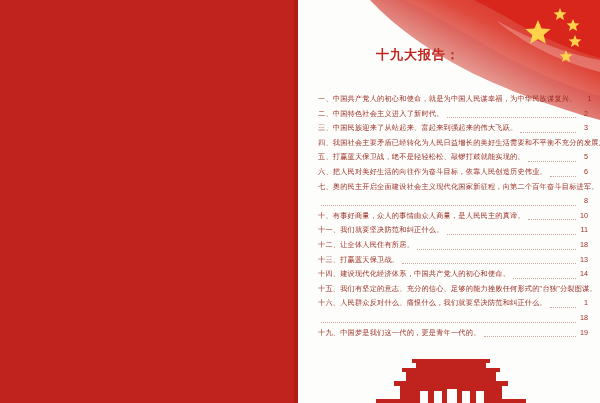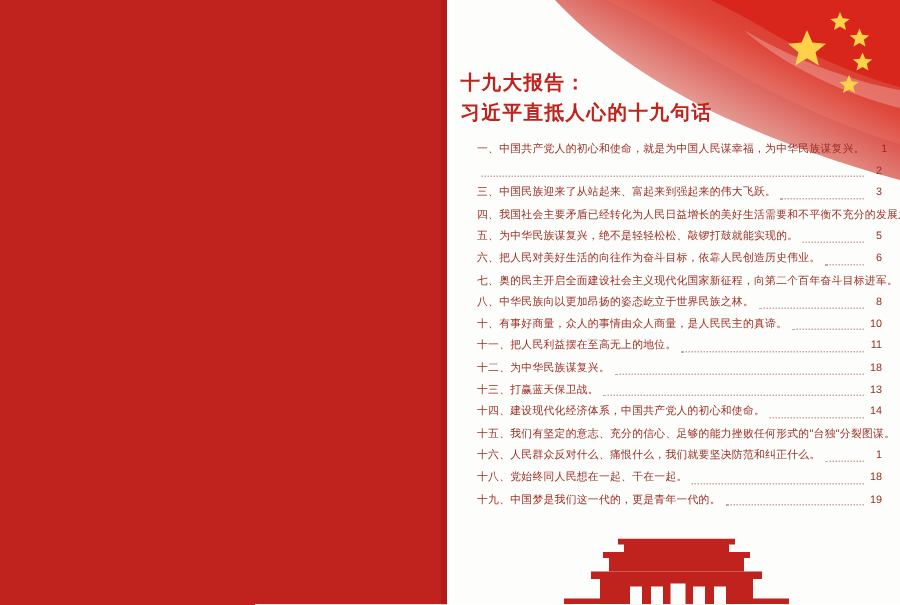--- a/index.html
+++ b/index.html
@@ -60,9 +60,10 @@
 
   .title-block {
     position: absolute;
-    left: 5px;
+    left: 16px;
     top: 46px;
     width: 200px;
+    text-align: center;
   }
   .title-line1 {
     color: #c0231d;

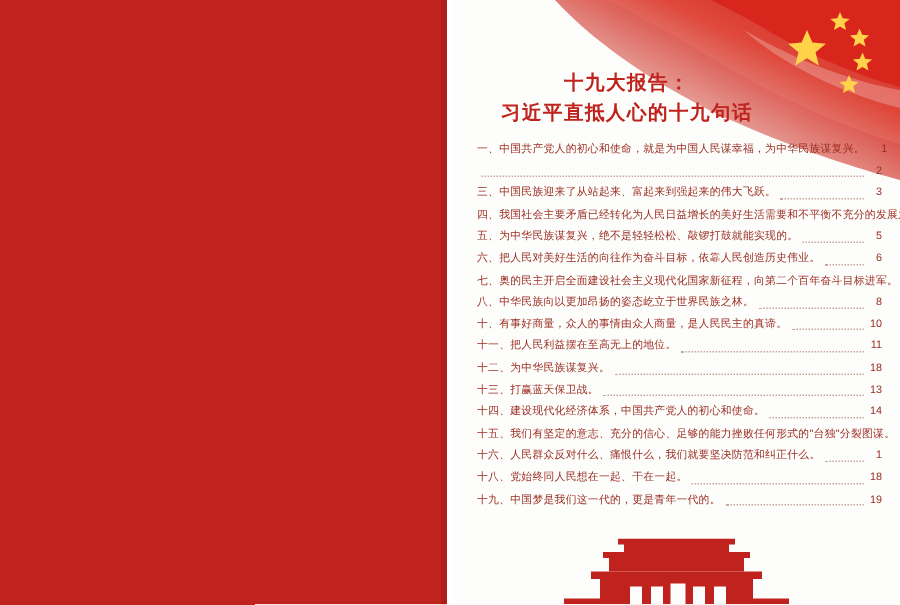--- a/index.html
+++ b/index.html
@@ -162,7 +162,6 @@
 
     <div class="title-block">
       <div class="title-line1">十九大报告：</div>
-      <div class="title-line2">习近平直抵人心的十九句话</div>
     </div>
 
     <div class="toc" id="toc-root">

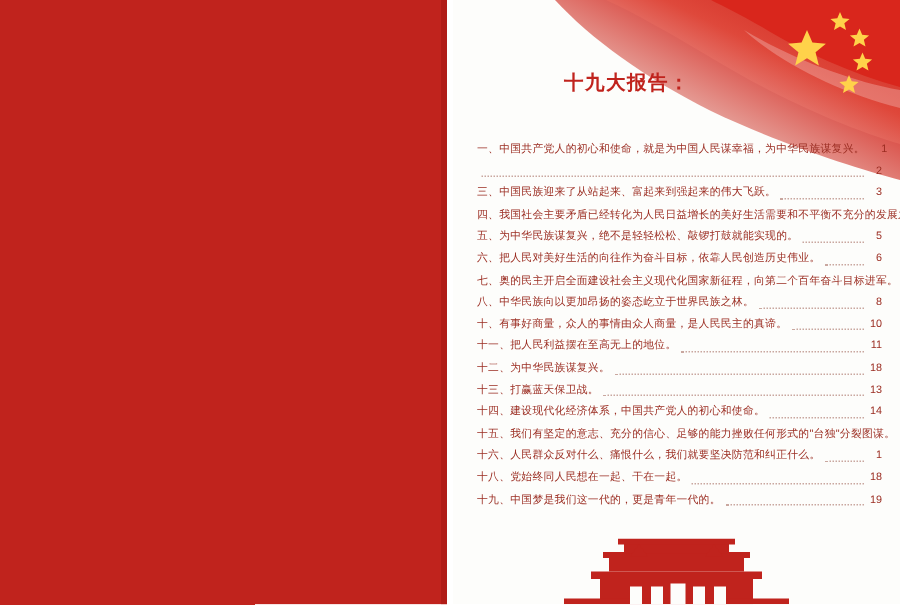--- a/index.html
+++ b/index.html
@@ -171,6 +171,7 @@
           <span class="toc-page">1</span>
         </div>
         <div class="toc-item">
+          <span class="toc-text">二、中国特色社会主义进入了新时代。</span>
           <span class="toc-dots"></span>
           <span class="toc-page">2</span>
         </div>

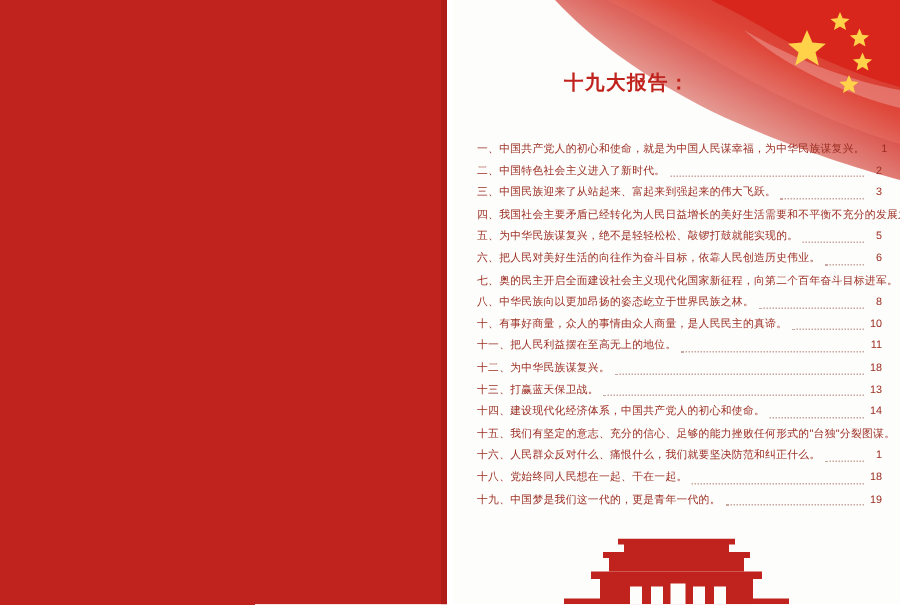--- a/index.html
+++ b/index.html
@@ -185,7 +185,7 @@
           <span class="toc-dots"></span>
         </div>
         <div class="toc-item">
-          <span class="toc-text">五、为中华民族谋复兴，绝不是轻轻松松、敲锣打鼓就能实现的。</span>
+          <span class="toc-text">五、打赢蓝天保卫战，绝不是轻轻松松、敲锣打鼓就能实现的。</span>
           <span class="toc-dots"></span>
           <span class="toc-page">5</span>
         </div>

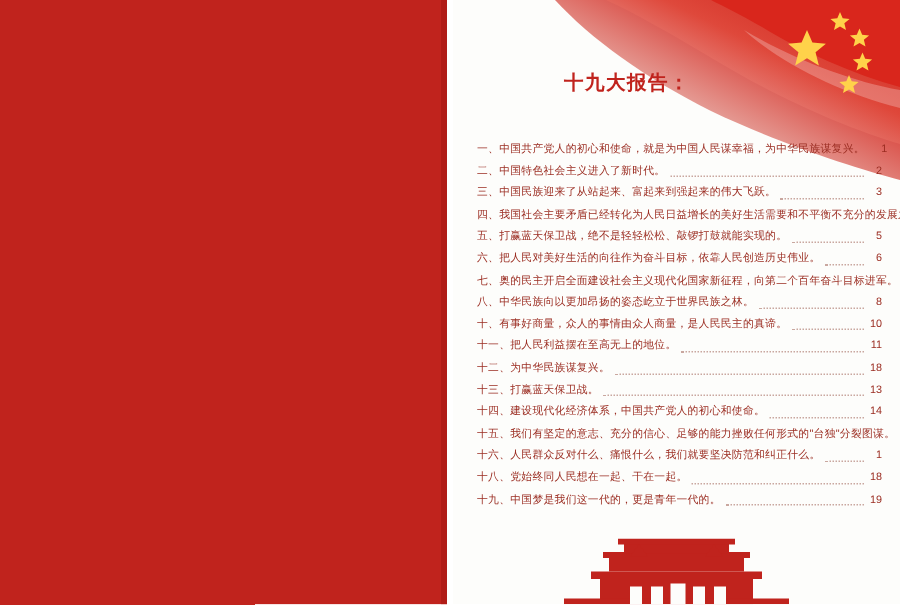--- a/index.html
+++ b/index.html
@@ -199,7 +199,6 @@
           <span class="toc-dots"></span>
         </div>
         <div class="toc-item">
-          <span class="toc-text">八、中华民族向以更加昂扬的姿态屹立于世界民族之林。</span>
           <span class="toc-dots"></span>
           <span class="toc-page">8</span>
         </div>

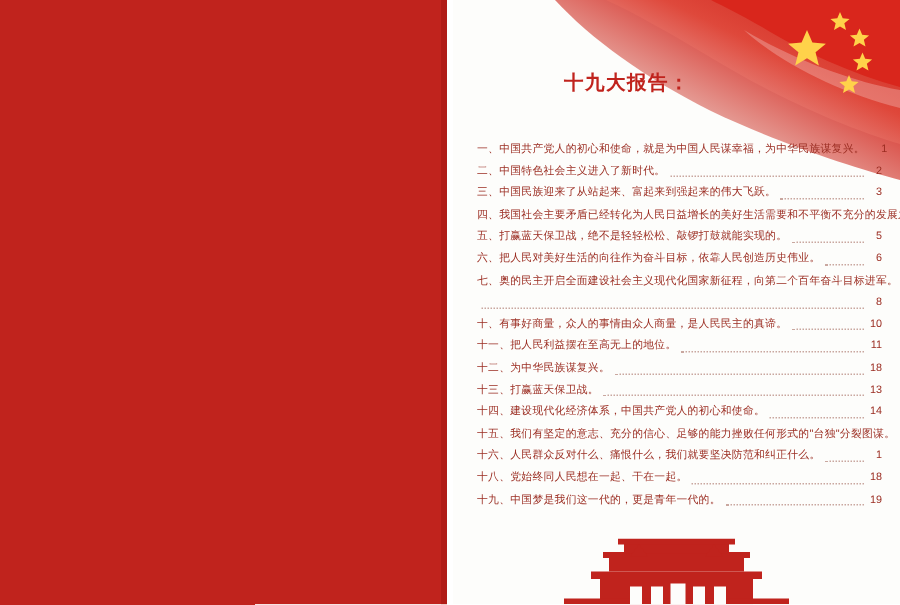--- a/index.html
+++ b/index.html
@@ -208,7 +208,7 @@
           <span class="toc-page">10</span>
         </div>
         <div class="toc-item">
-          <span class="toc-text">十一、把人民利益摆在至高无上的地位。</span>
+          <span class="toc-text">十一、我们就要坚决防范和纠正什么。</span>
           <span class="toc-dots"></span>
           <span class="toc-page">11</span>
         </div>

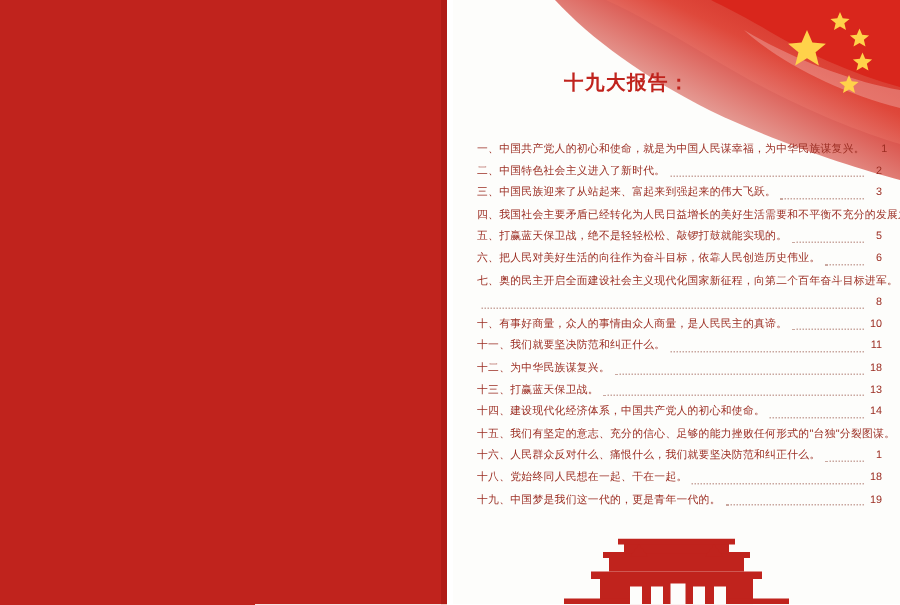--- a/index.html
+++ b/index.html
@@ -213,7 +213,7 @@
           <span class="toc-page">11</span>
         </div>
         <div class="toc-item">
-          <span class="toc-text">十二、为中华民族谋复兴。</span>
+          <span class="toc-text">十二、让全体人民住有所居。</span>
           <span class="toc-dots"></span>
           <span class="toc-page">18</span>
         </div>

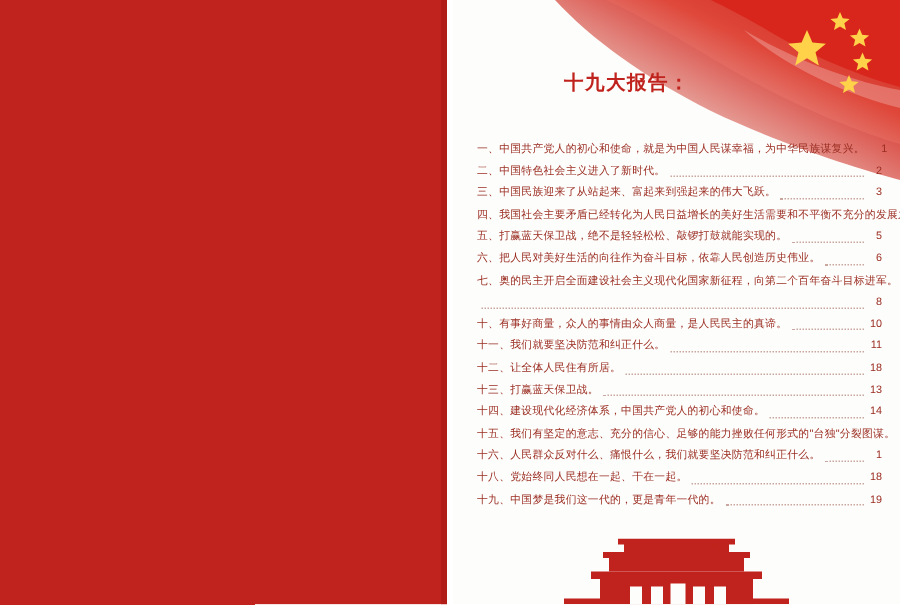--- a/index.html
+++ b/index.html
@@ -237,7 +237,6 @@
           <span class="toc-page">1</span>
         </div>
         <div class="toc-item">
-          <span class="toc-text">十八、党始终同人民想在一起、干在一起。</span>
           <span class="toc-dots"></span>
           <span class="toc-page">18</span>
         </div>

